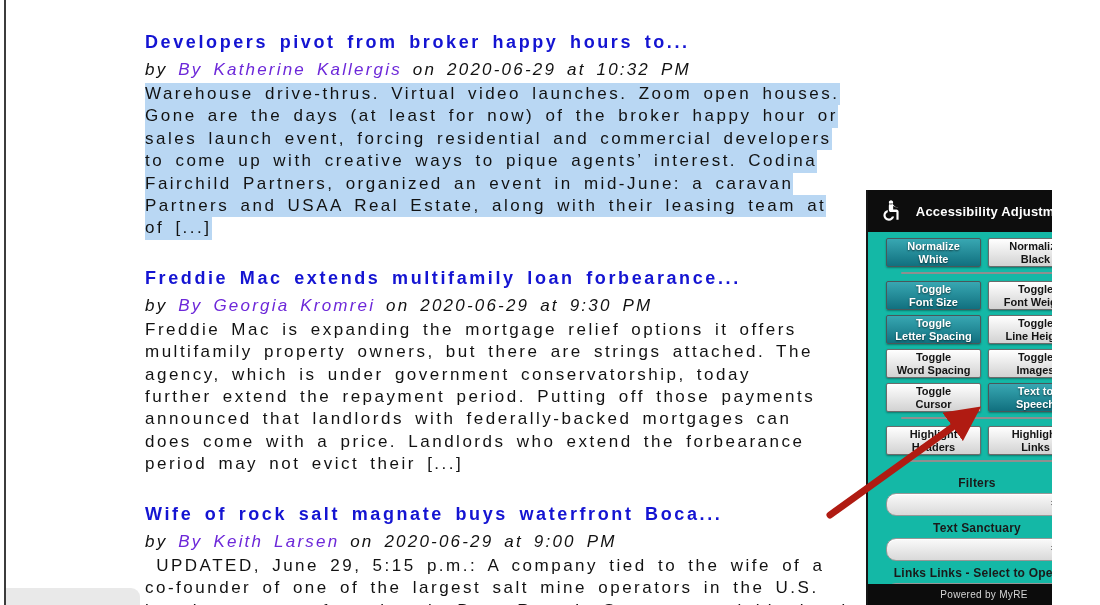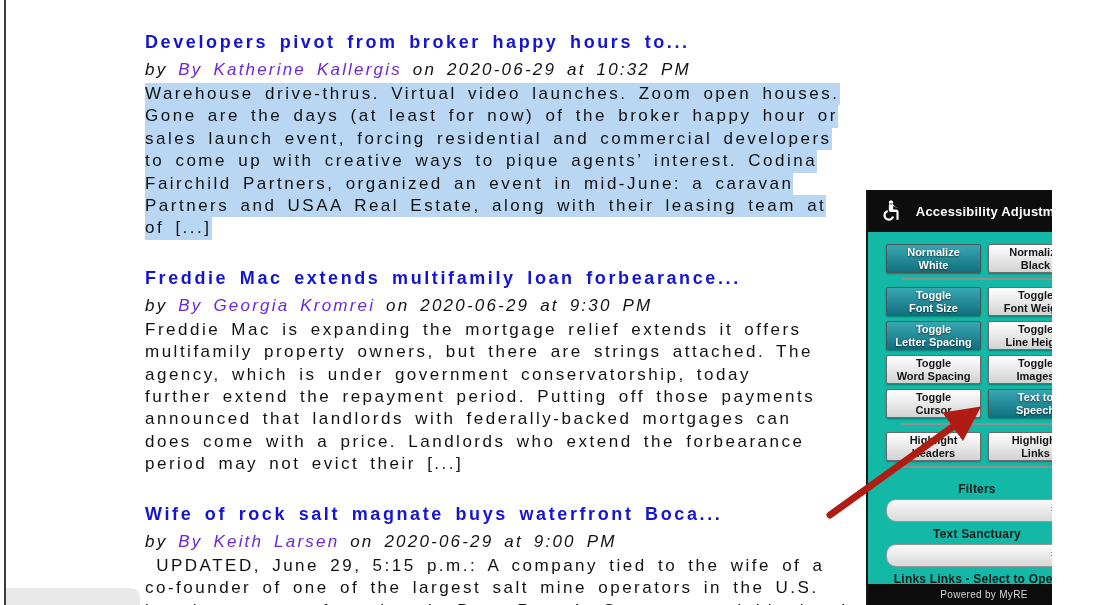--- a/index.html
+++ b/index.html
@@ -34,7 +34,7 @@
   .ext-btn{position:absolute;top:22px;right:7px;width:12px;height:12px;border:1.5px solid #ffffff;
       border-radius:2px;color:#ffffff;font-size:9px;line-height:12px;text-align:center;cursor:pointer;}
 
-  .btn-area{padding:12px 15px 0 18px;}
+  .btn-area{padding:6px 15px 0 18px;}
   .btn-row{display:flex;gap:7px;margin-bottom:5px;}
   .pbtn{flex:0 0 95px;width:95px;height:29px;box-sizing:border-box;border:1px solid #6b6b6b;border-radius:2px;
       display:flex;align-items:center;justify-content:center;text-align:center;

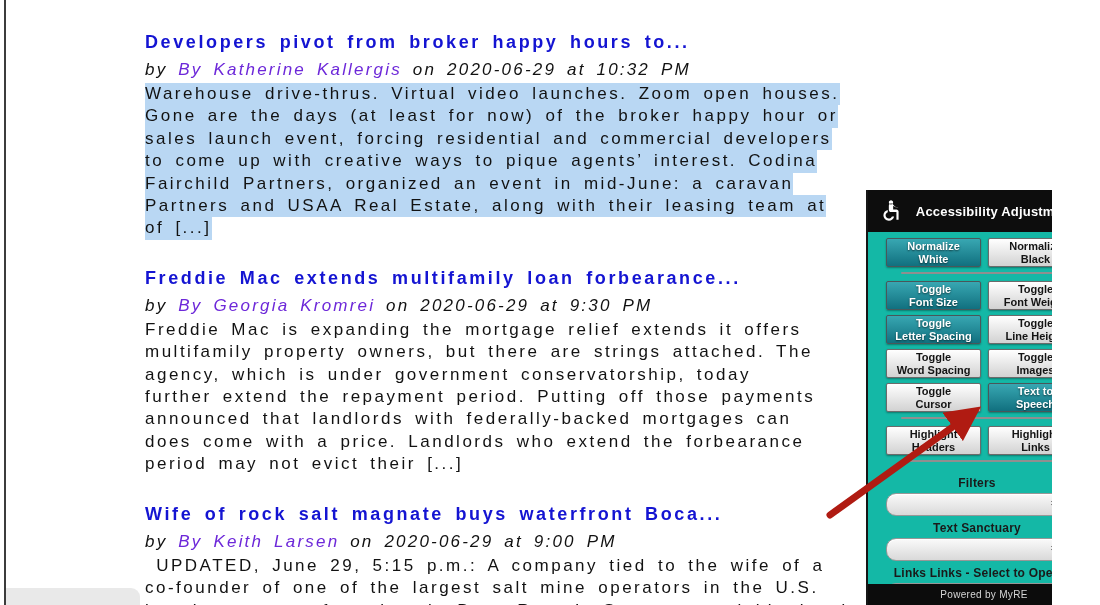--- a/index.html
+++ b/index.html
@@ -87,7 +87,7 @@
         <h2>Freddie Mac extends multifamily loan forbearance...</h2>
         <div class="byline"><span>by </span><span class="author">By Georgia Kromrei</span><span> on 2020-06-29 at 9:30 PM</span></div>
         <div class="excerpt">
-          <div class="line">Freddie Mac is expanding the mortgage relief extends it offers</div>
+          <div class="line">Freddie Mac is expanding the mortgage relief options it offers</div>
           <div class="line">multifamily property owners, but there are strings attached. The</div>
           <div class="line">agency, which is under government conservatorship, today</div>
           <div class="line">further extend the repayment period. Putting off those payments</div>

